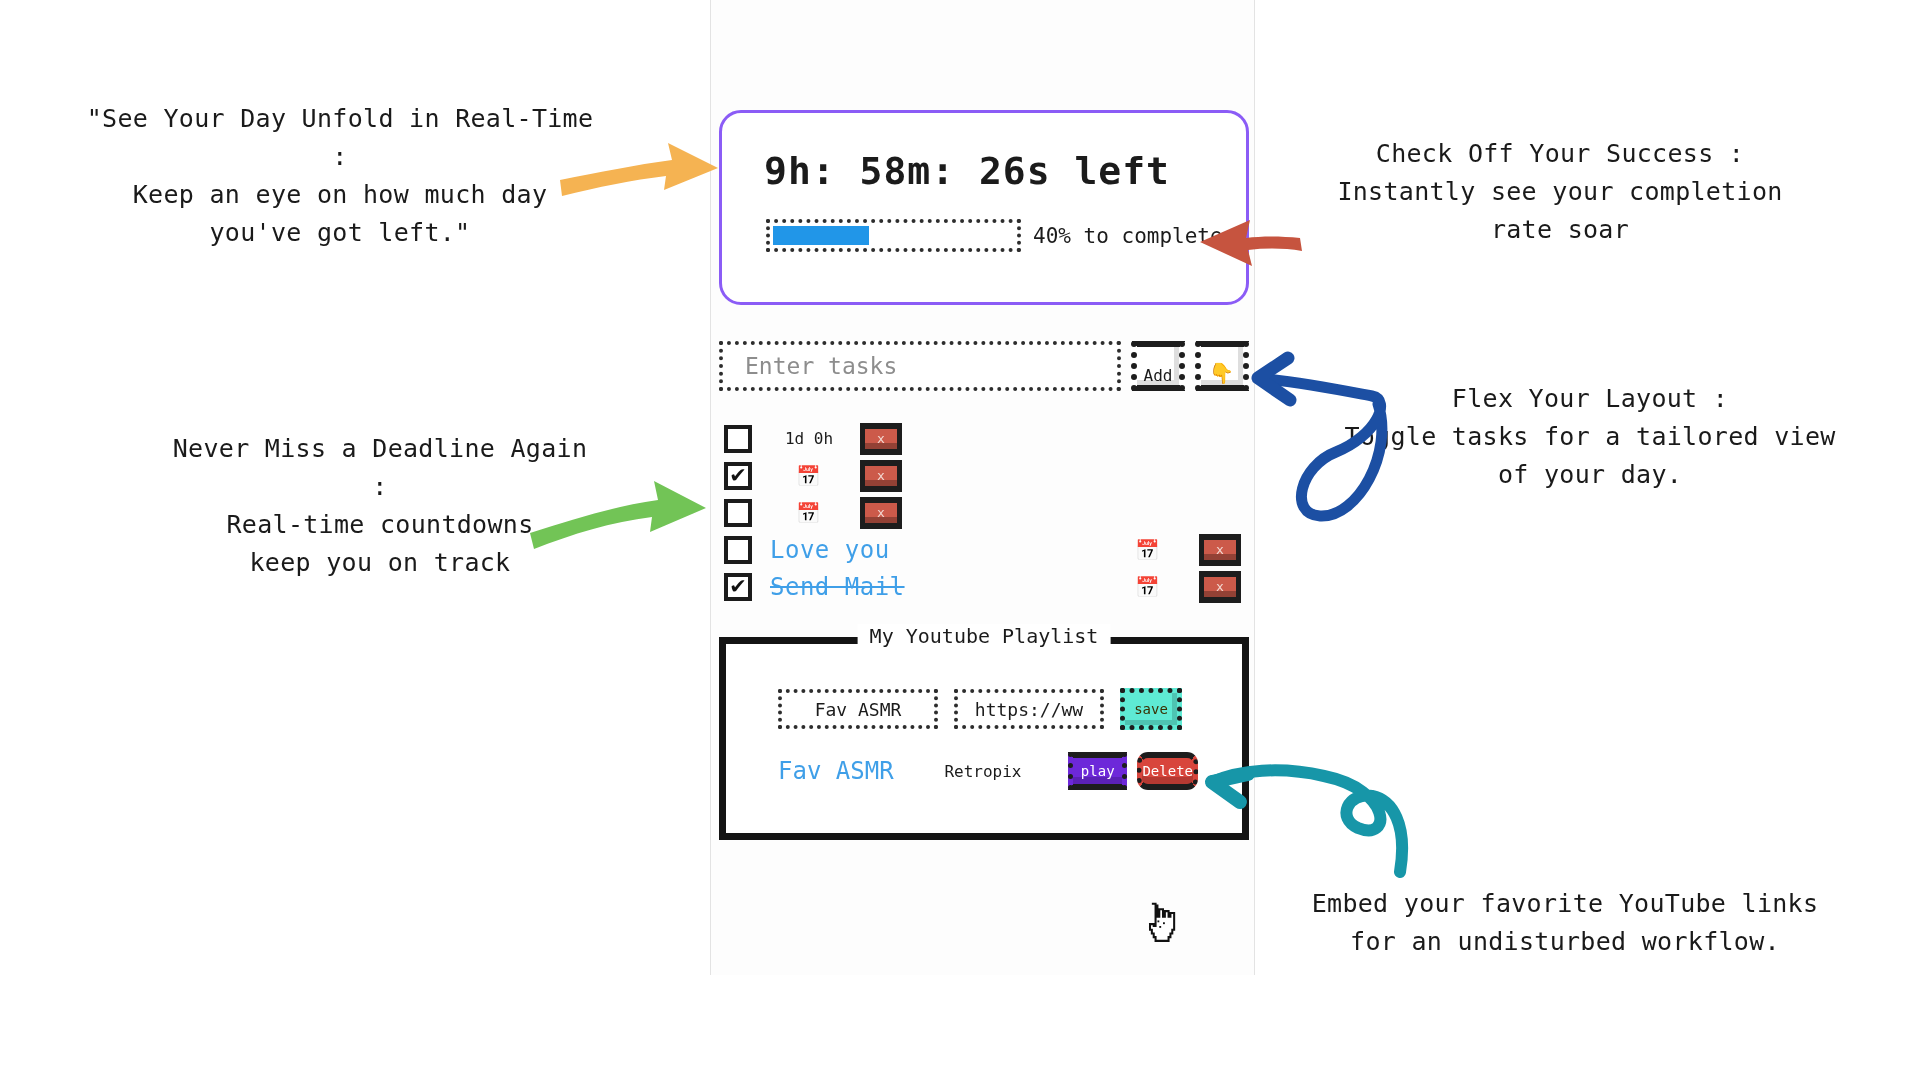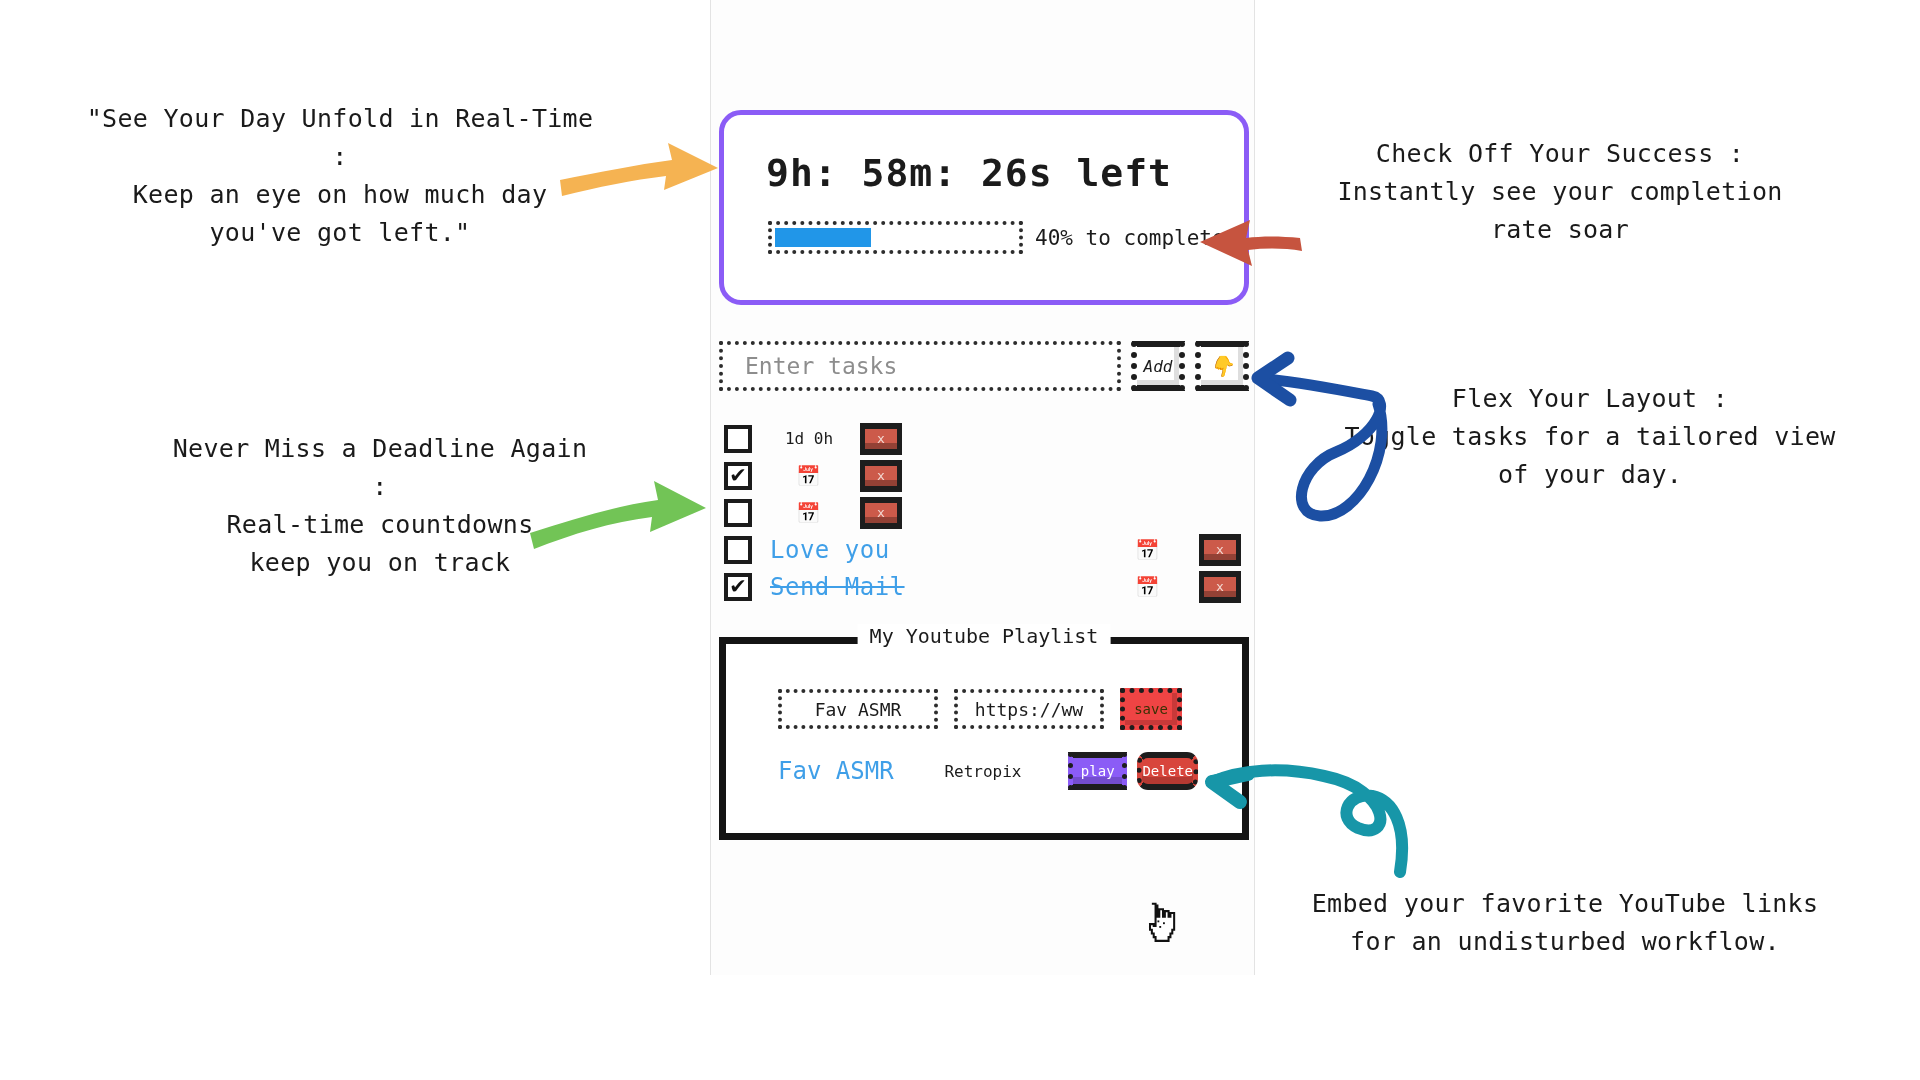--- a/index.html
+++ b/index.html
@@ -45,7 +45,7 @@
     left: 8px; top: 110px;
     width: 530px; height: 195px;
     background: #ffffff;
-    border: 5px solid #8b5cf6;
+    border: 3px solid #8b5cf6;
     border-radius: 22px;
   }
   #timer-text {

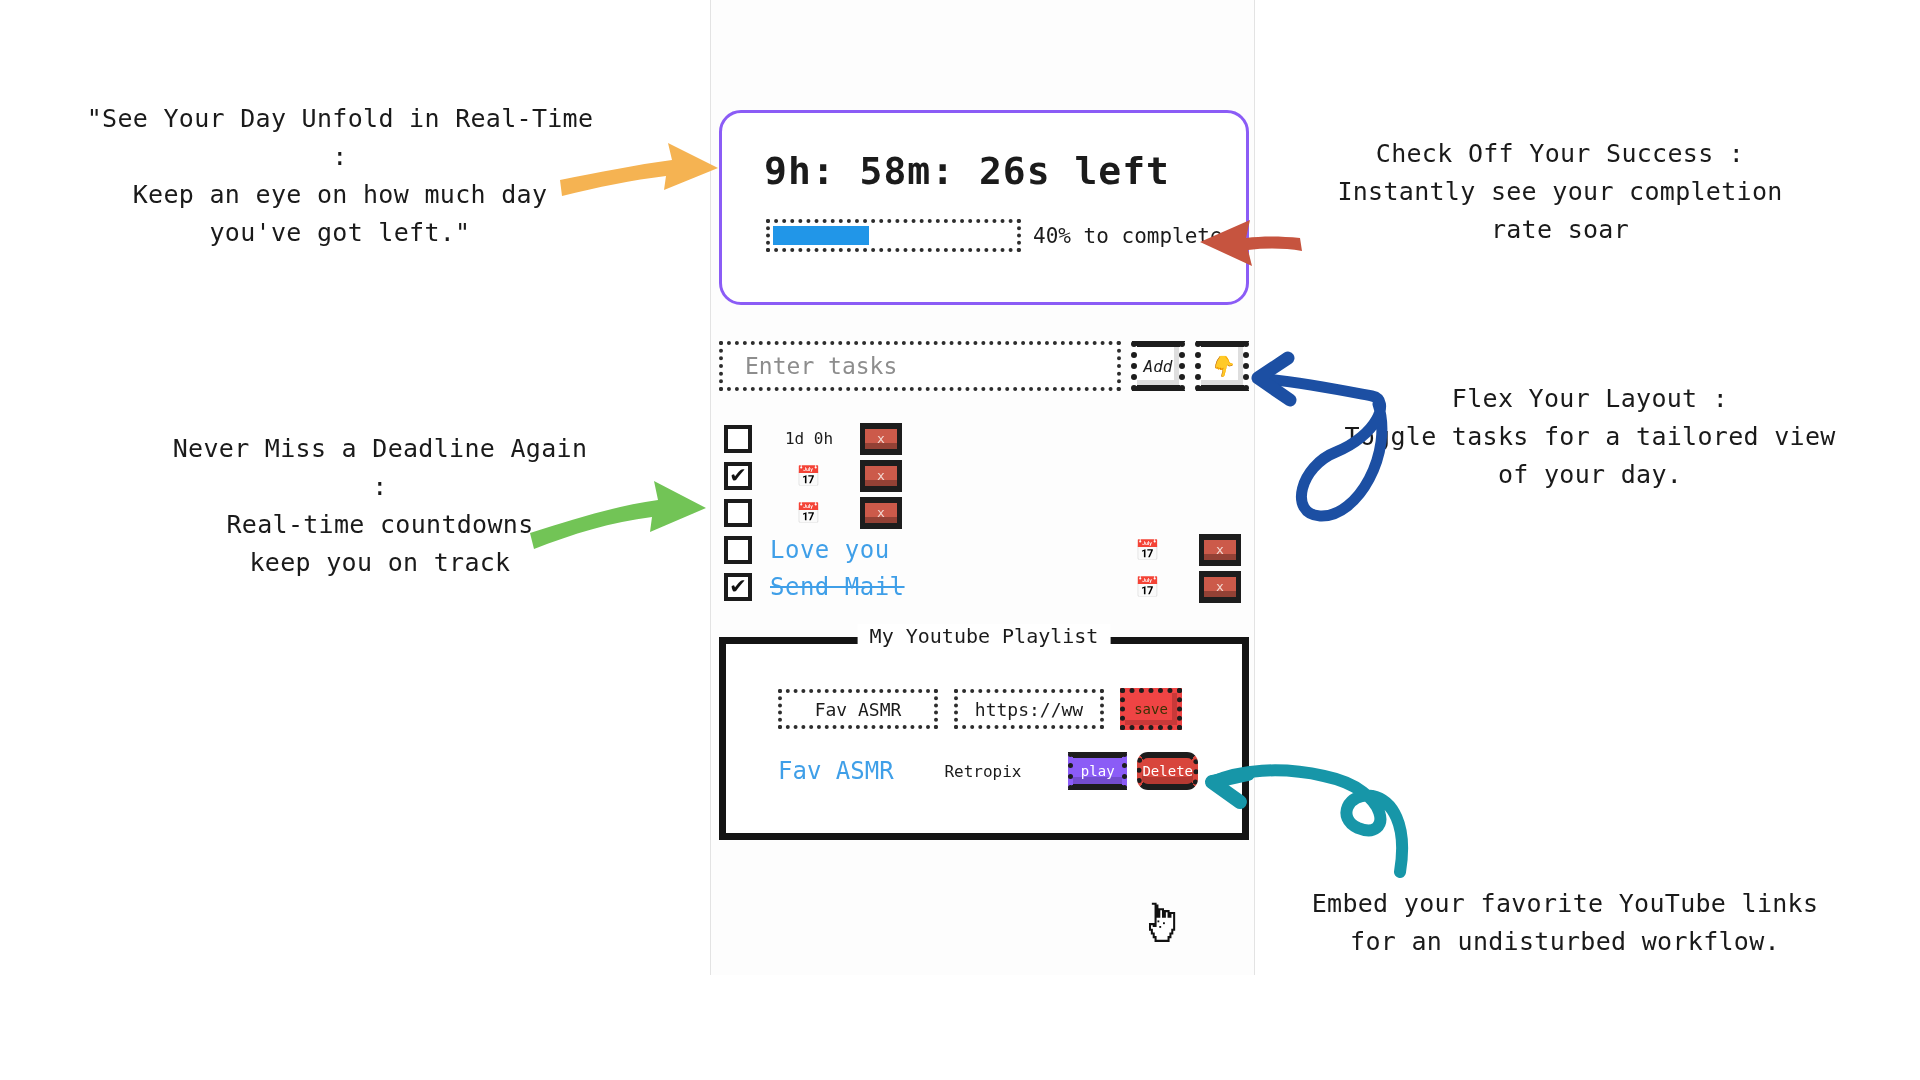--- a/index.html
+++ b/index.html
@@ -106,13 +106,12 @@
     border-bottom: 6px solid #1d1d1d;
     border-left: 6px dotted #1d1d1d;
     border-right: 6px dotted #1d1d1d;
-    display: flex; align-items: center; justify-content: center;
+    display: flex; align-items: flex-end; justify-content: center;
     font-family: "DejaVu Sans Mono", monospace;
     font-size: 16px;
     color: #1b1b1b;
     cursor: pointer;
     box-shadow: inset -5px -5px 0 rgba(0,0,0,0.13);
-    font-style: italic;
   }
   #toggle-btn .hand-glyph { font-size: 20px; }
 

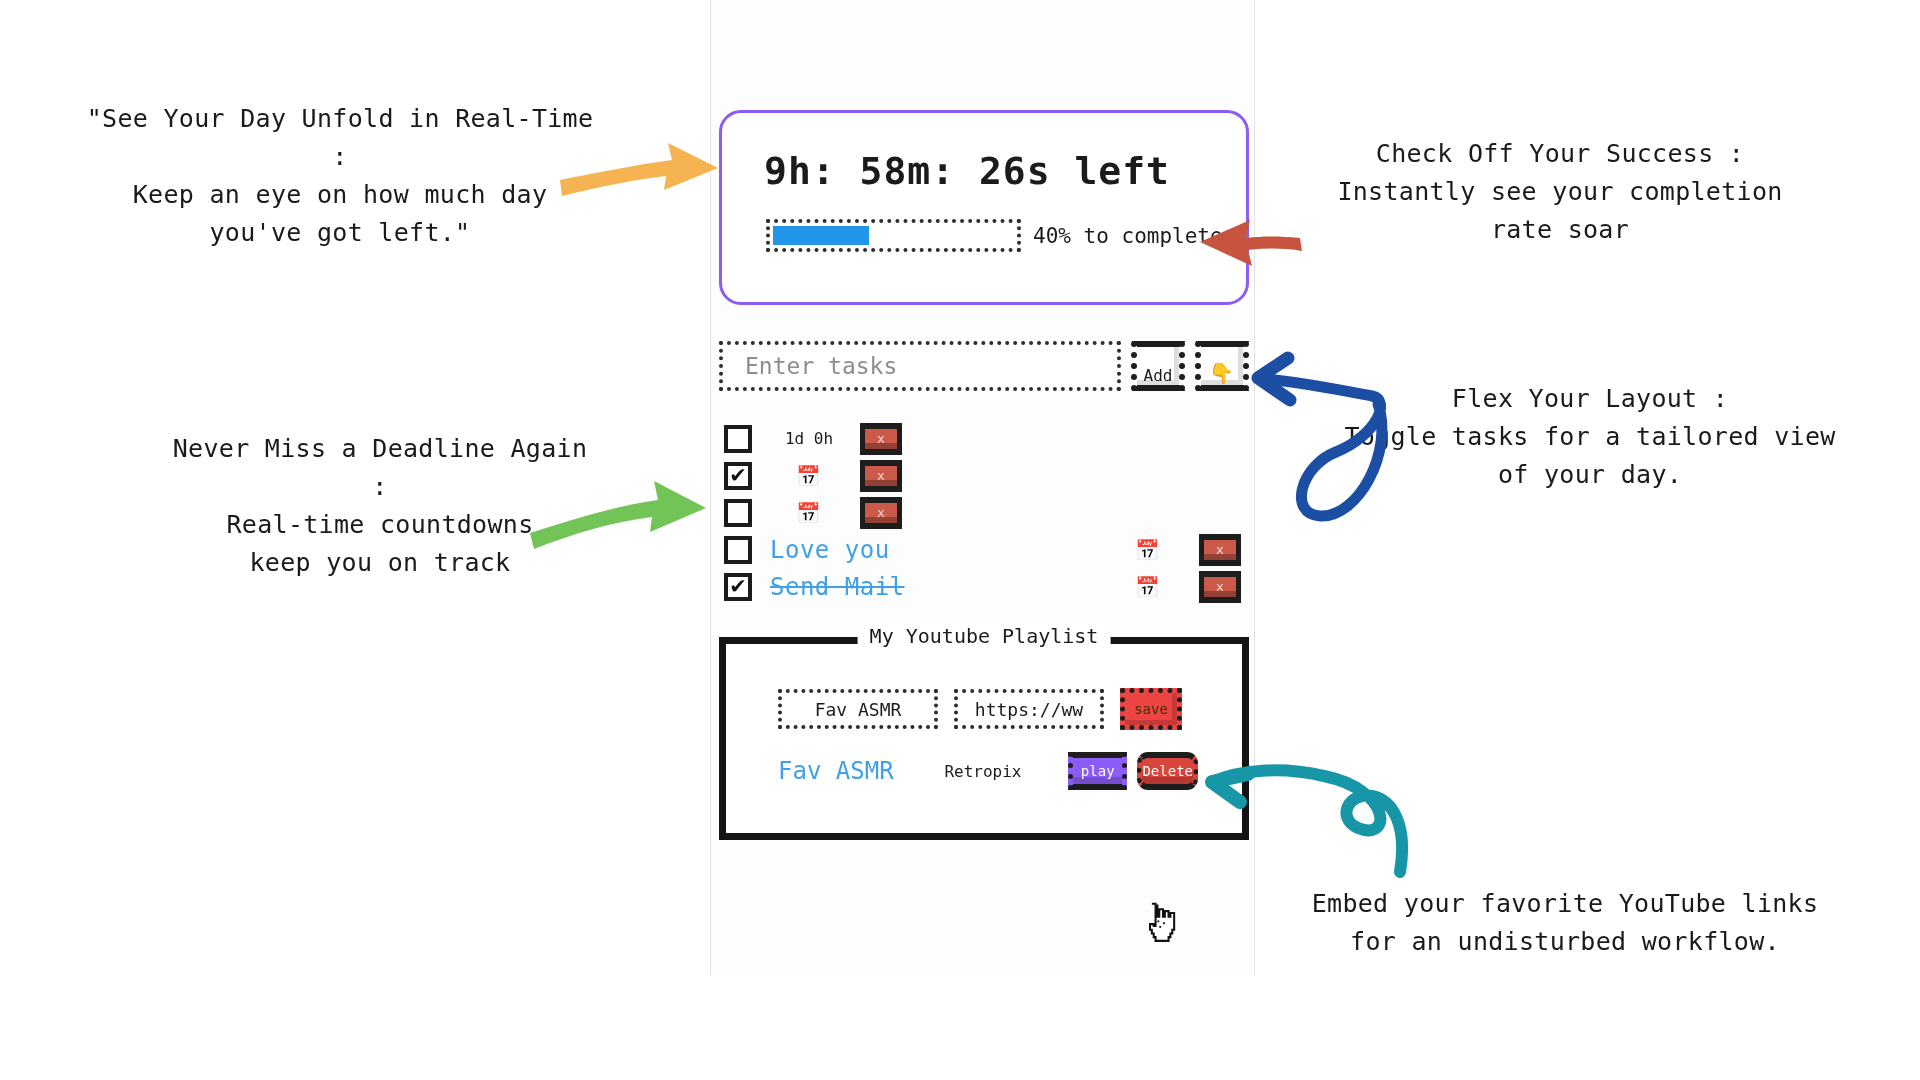--- a/index.html
+++ b/index.html
@@ -355,7 +355,7 @@
       <div id="yt-row1">
         <input class="yt-field" id="yt-name-field" type="text" placeholder="Fav ASMR" value="Fav ASMR" style="">
         <input class="yt-field" id="yt-url-field" type="text" placeholder="https://ww" value="https://ww" style="">
-        <div id="save-btn" style="background: #ef4444;">
+        <div id="save-btn" style="background: #5eead4;">
           <span>save</span>
         </div>
       </div>

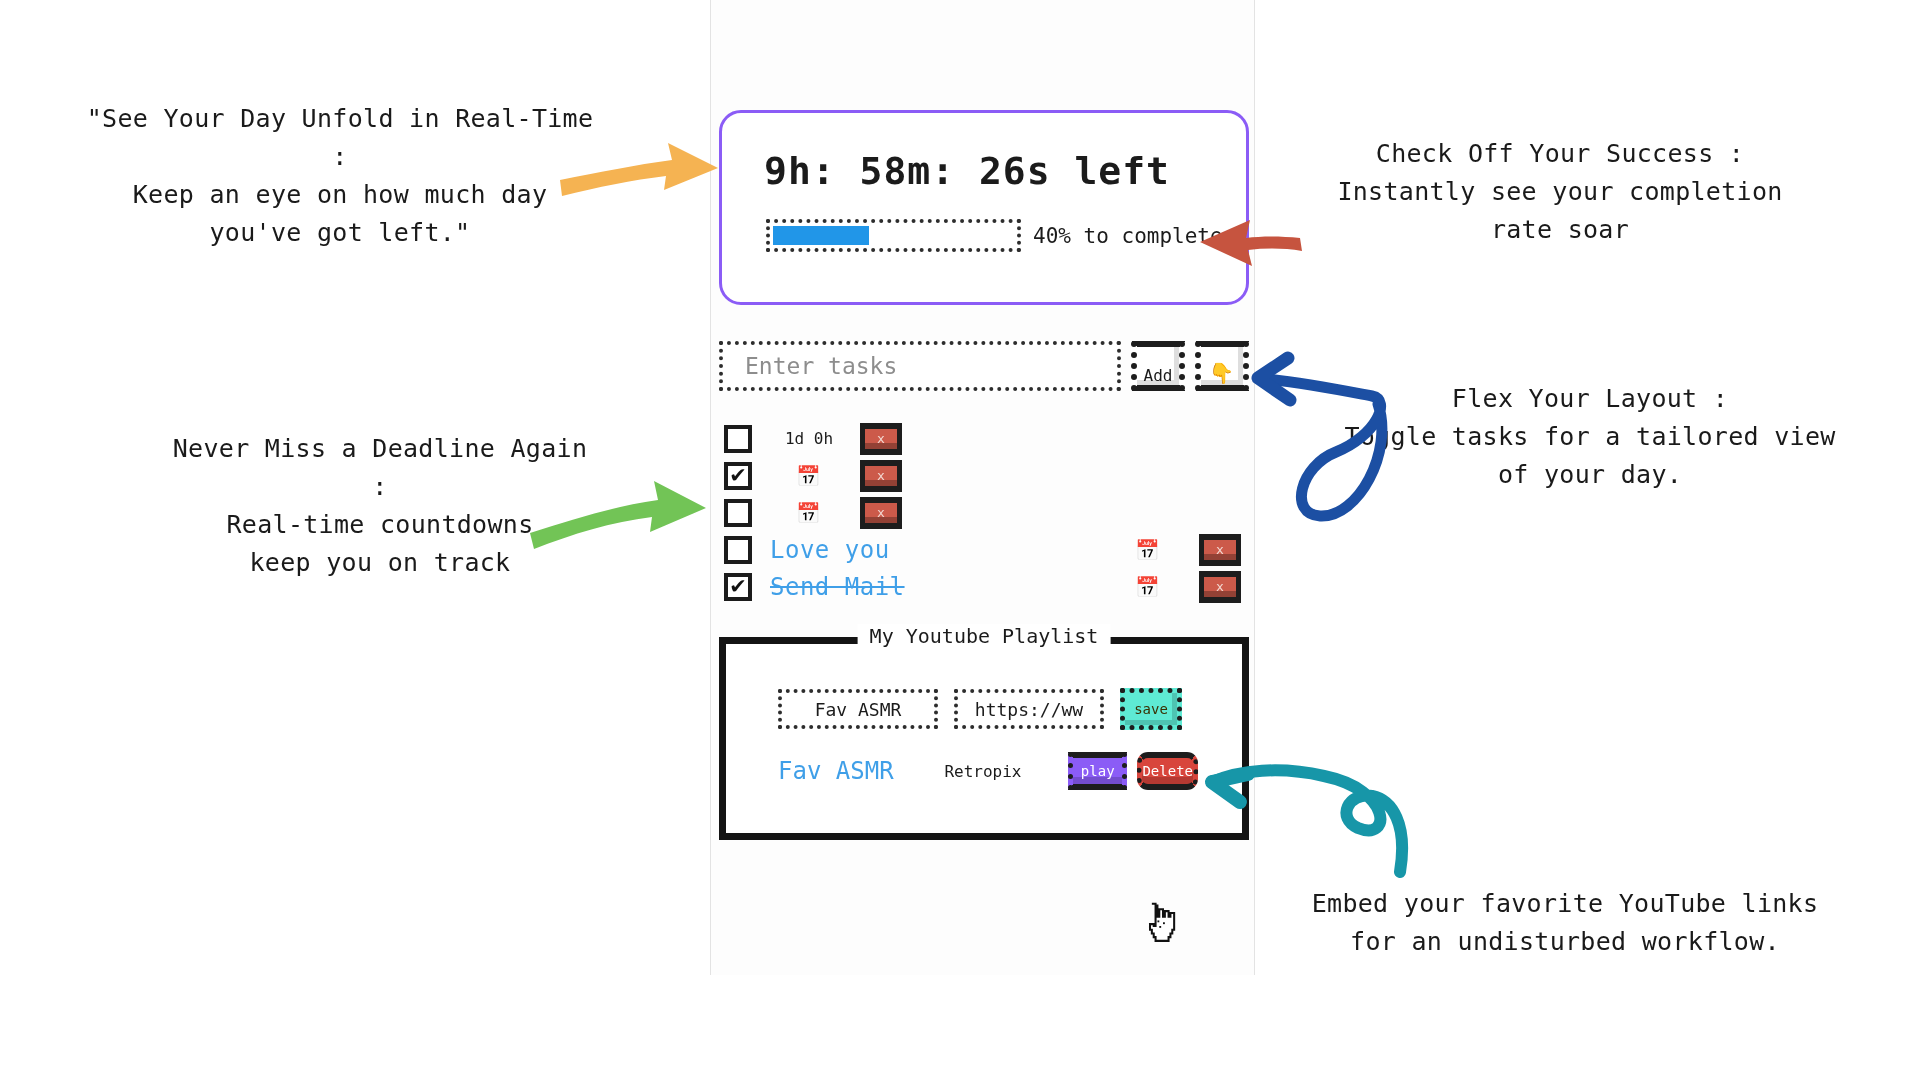--- a/index.html
+++ b/index.html
@@ -363,7 +363,7 @@
       <div id="yt-row2">
         <div id="yt-link" style="color: rgb(63, 159, 232);">Fav ASMR</div>
         <div id="yt-channel">Retropix</div>
-        <div class="yt-act" id="play-btn" style="background: #8b5cf6;">
+        <div class="yt-act" id="play-btn" style="background: #6d28d9;">
           <span>play</span>
         </div>
         <div class="yt-act" id="delete-btn" style="background: rgb(216, 69, 60);">

